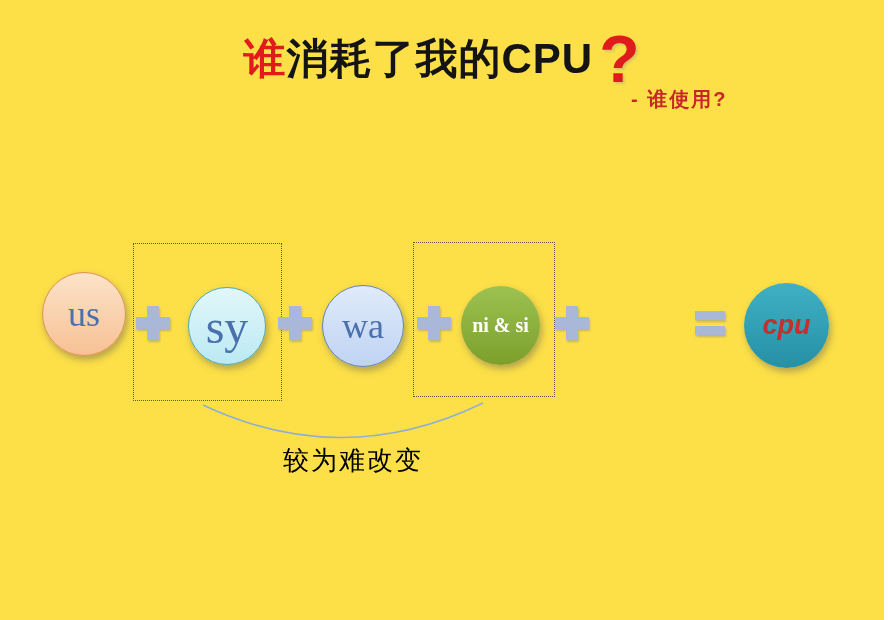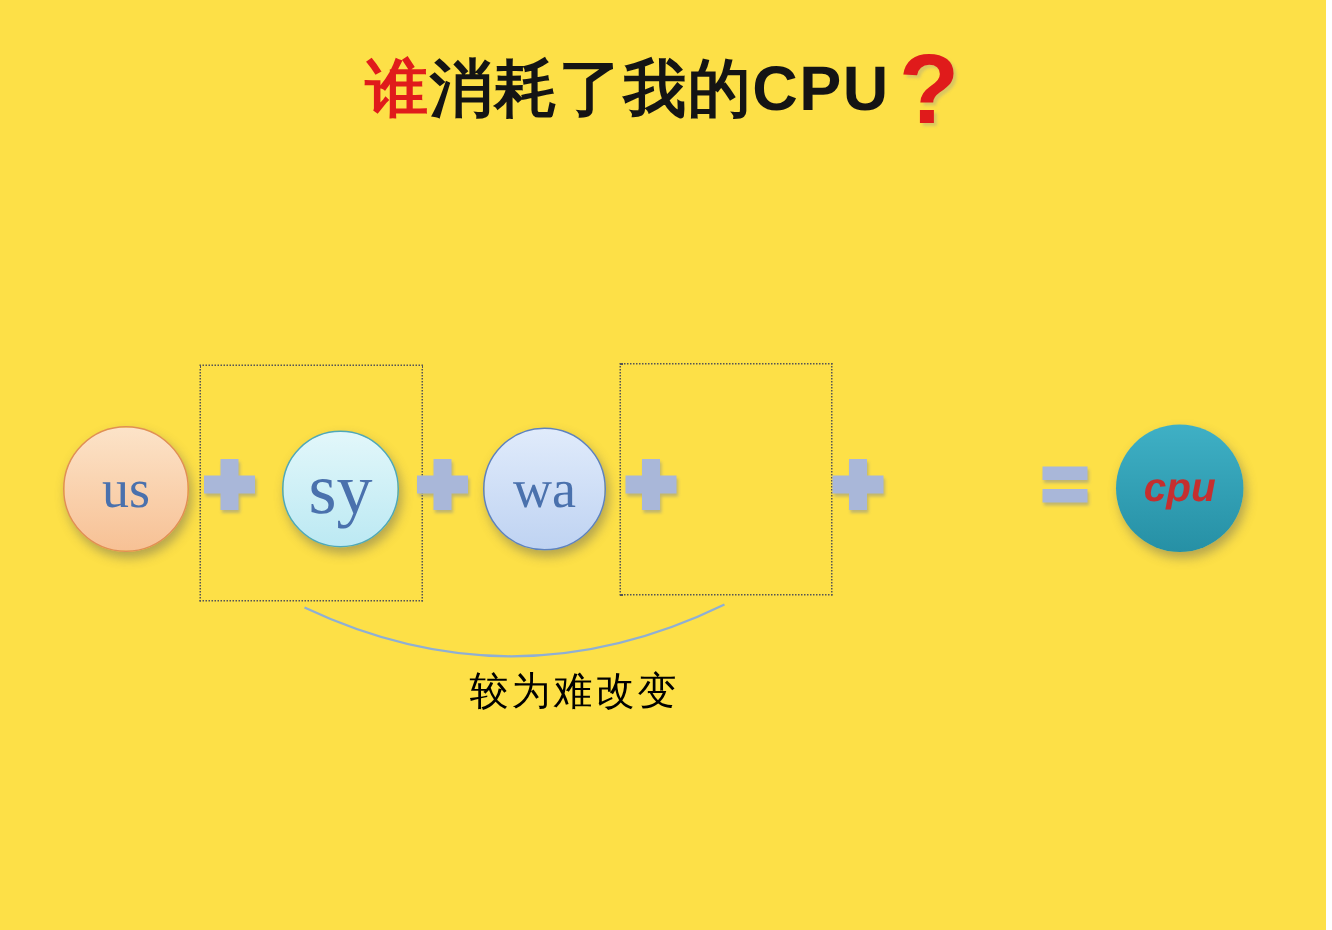--- a/index.html
+++ b/index.html
@@ -76,6 +76,7 @@
     <span class="hl">谁</span><span>消耗了我的CPU</span><span class="qmark">?</span>
   </div>
 
+  <div class="subtitle">- 谁使用?</div>
 
   <div class="gbox gbox1"></div>
   <div class="gbox gbox2"></div>

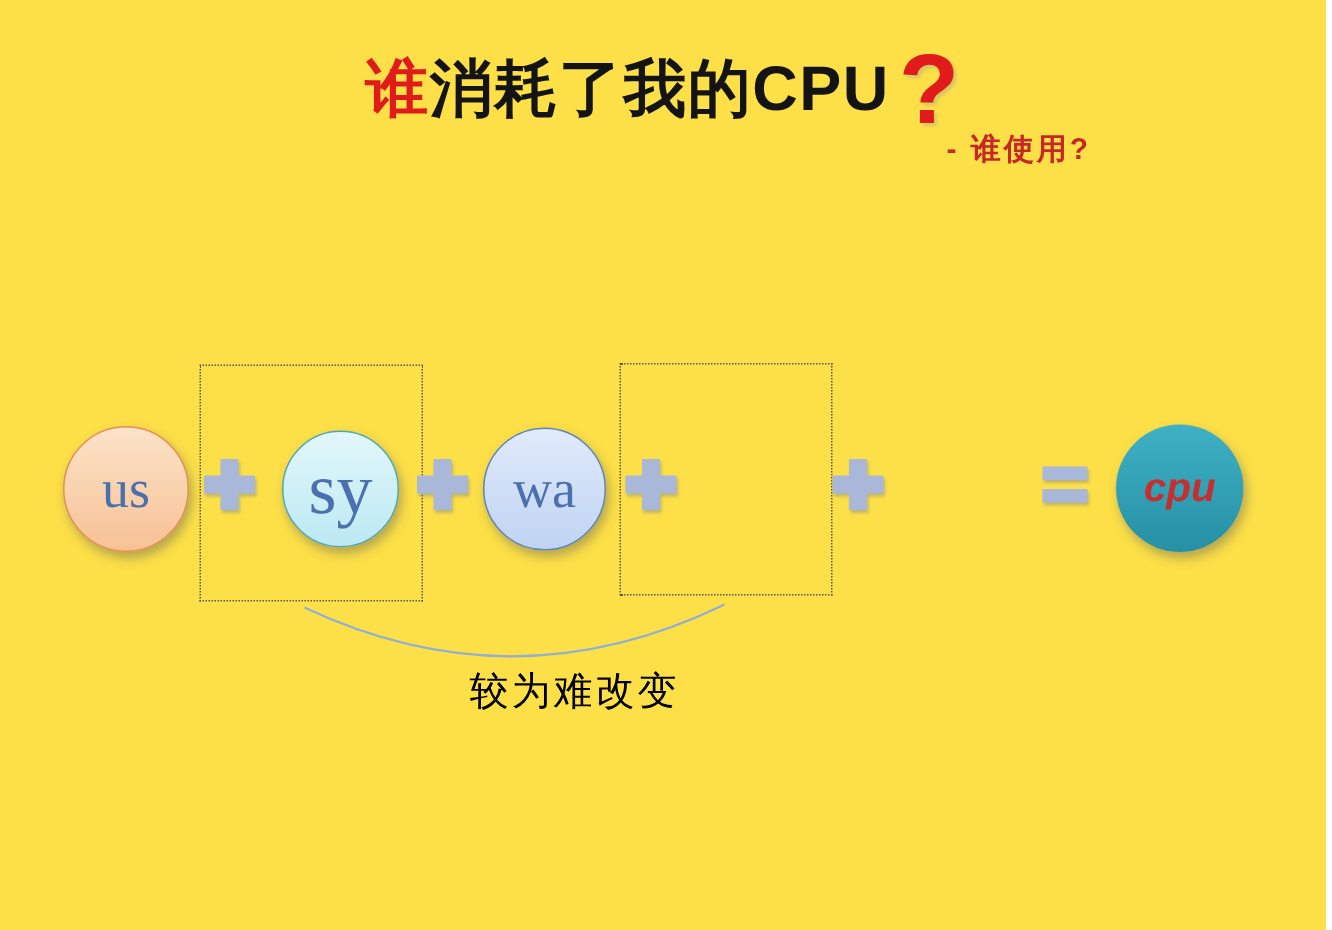--- a/index.html
+++ b/index.html
@@ -27,7 +27,7 @@
     box-shadow:2px 4px 7px rgba(90,90,90,0.45);
     font-family:"Liberation Serif",serif;
   }
-  .c-us {left:42px; top:284px;width:82px;height:82px;
+  .c-us {left:42px; top:272px;width:82px;height:82px;
          background:linear-gradient(180deg,#FCE3C8,#F7C195);border:1px solid #E08F55;
          color:#4A71AD;font-size:36px;justify-content:center;}
   .c-sy {left:188px;top:287px;width:76px;height:76px;

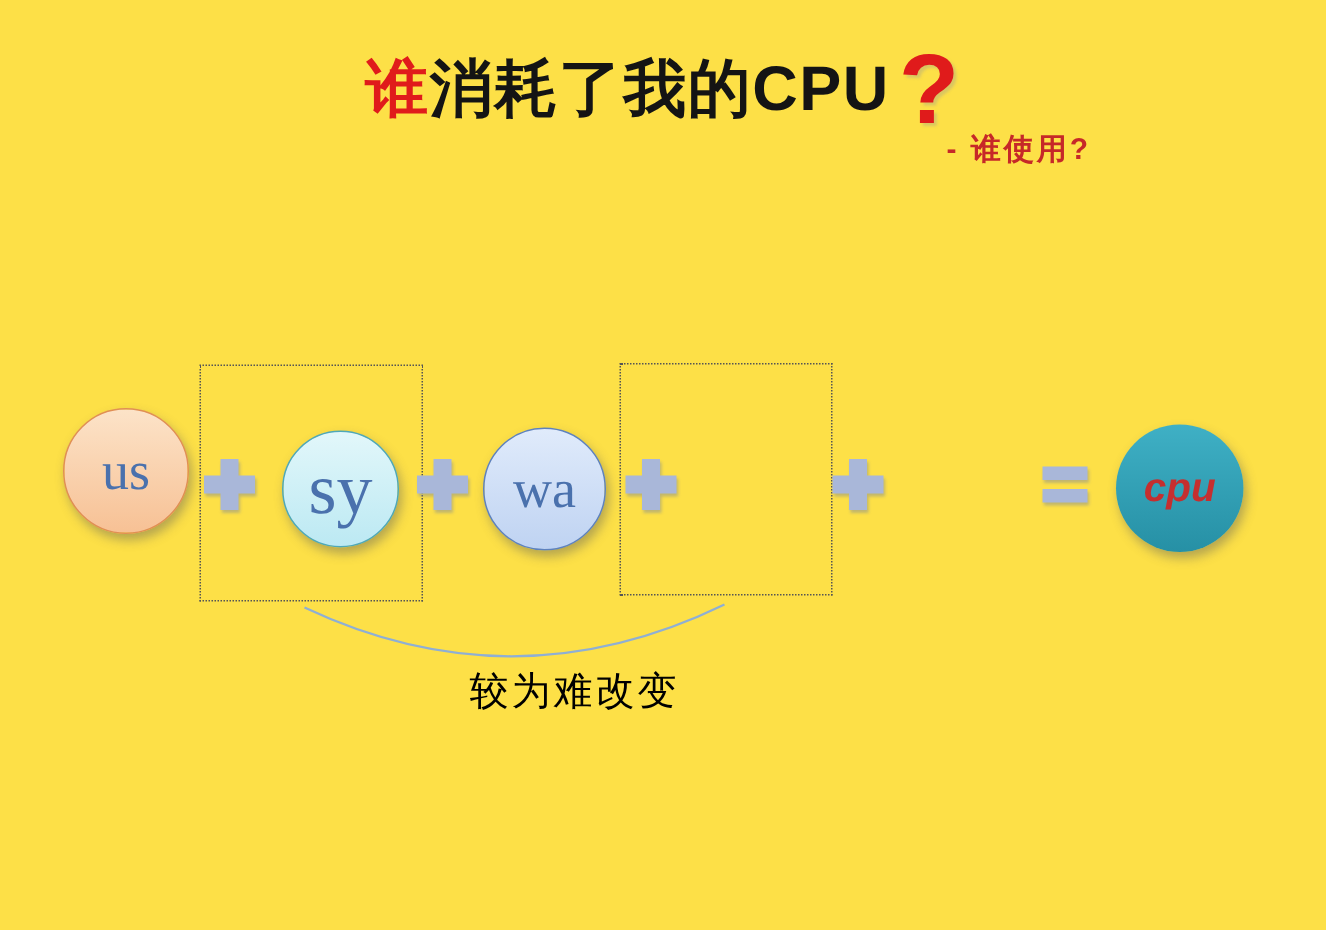--- a/index.html
+++ b/index.html
@@ -99,6 +99,9 @@
 
   <div class="plus p3"></div>
 
+  <div class="circle c-nisi">
+    <span>ni &amp; si</span>
+  </div>
 
   <div class="plus p4"></div>
 

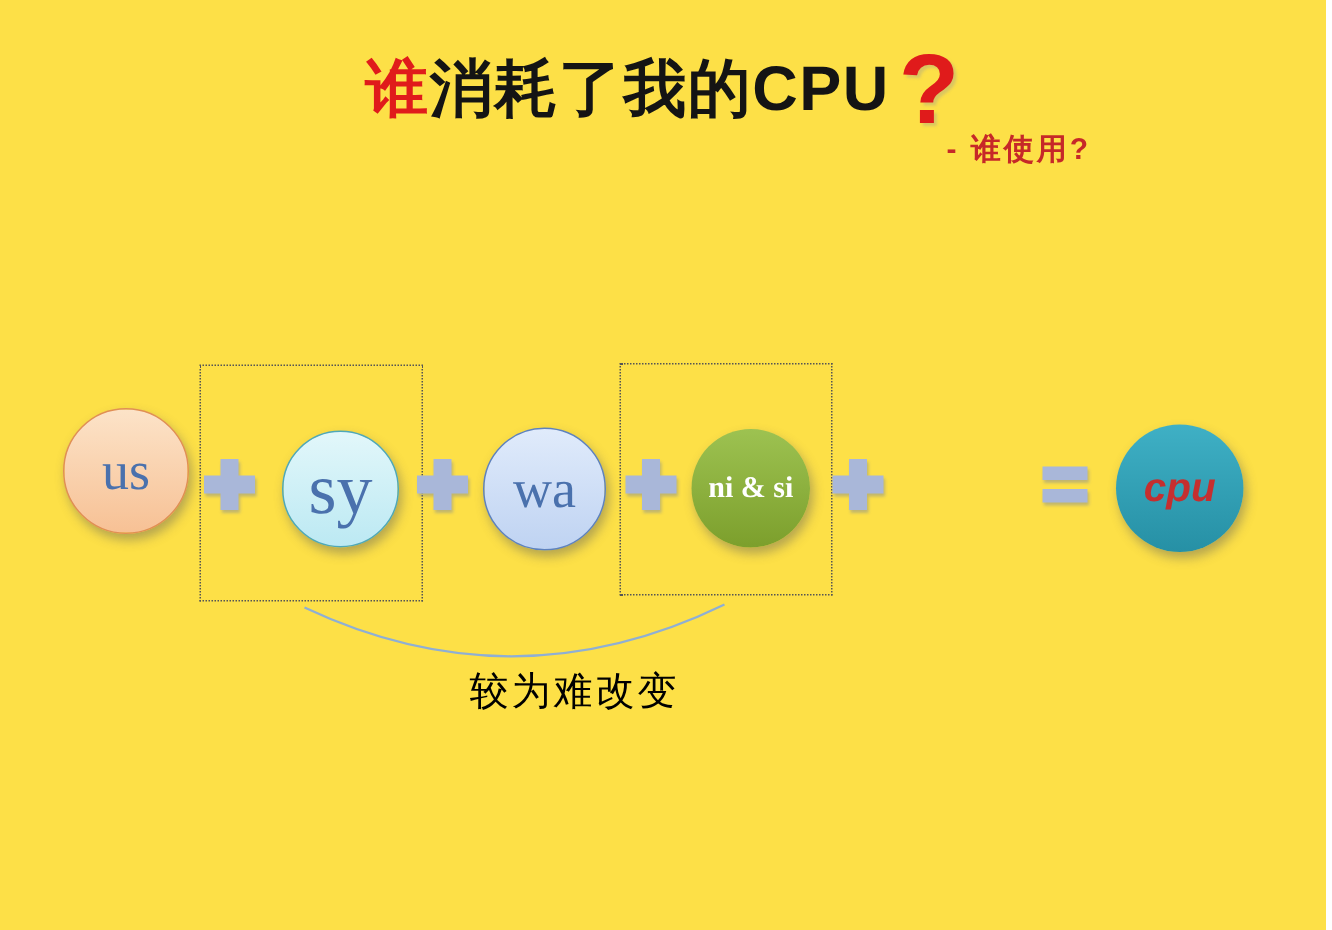--- a/index.html
+++ b/index.html
@@ -63,7 +63,7 @@
   
   .arc{position:absolute;left:190px;top:393px;}
   .caption{
-    position:absolute;left:253px;top:443px;width:200px;text-align:right;
+    position:absolute;left:253px;top:443px;width:200px;text-align:center;
     font-size:26px;color:#000;font-weight:500;letter-spacing:2px;white-space:nowrap;
   }
 </style>

